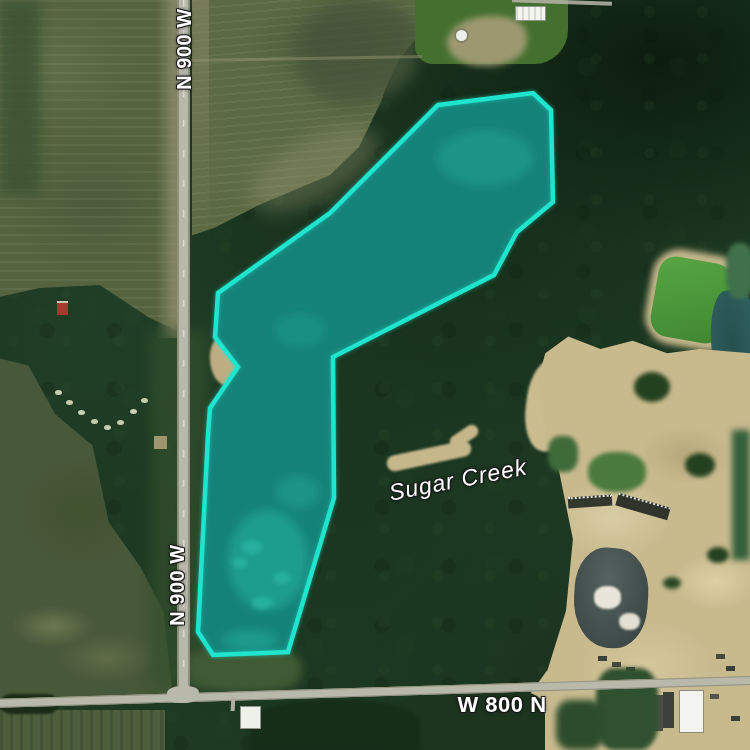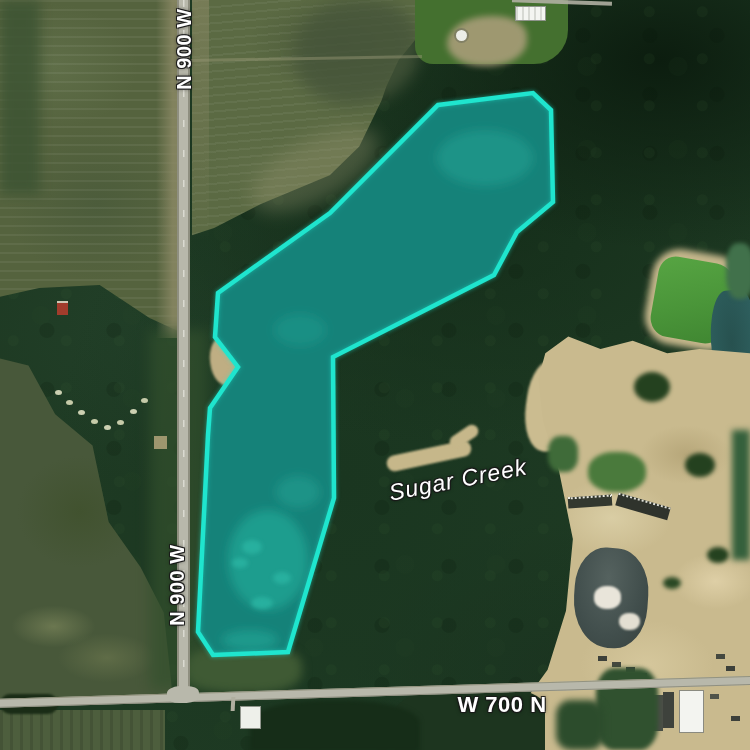--- a/index.html
+++ b/index.html
@@ -280,7 +280,7 @@
 
   <div class="map-label" id="lbl-n900w-top">N 900 W</div>
   <div class="map-label" id="lbl-n900w-bottom">N 900 W</div>
-  <div class="map-label" id="lbl-w700n">W 700 N</div>
+  <div class="map-label" id="lbl-w700n">W 800 N</div>
   <div class="map-label" id="lbl-creek">Sugar Creek</div>
 
 </div>

